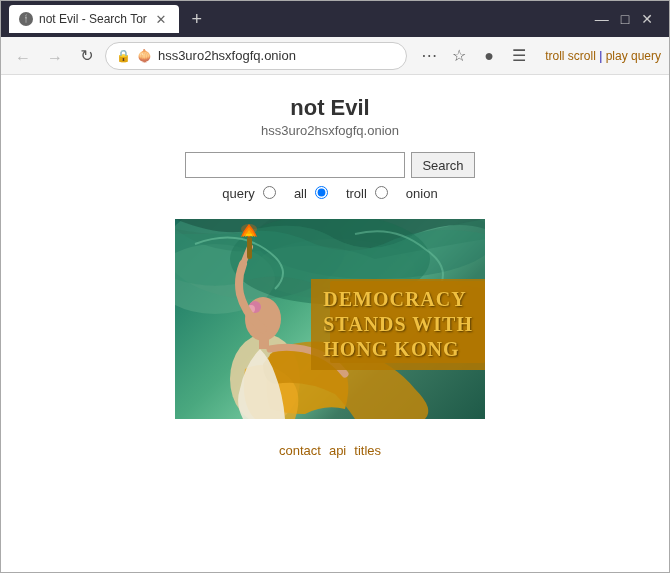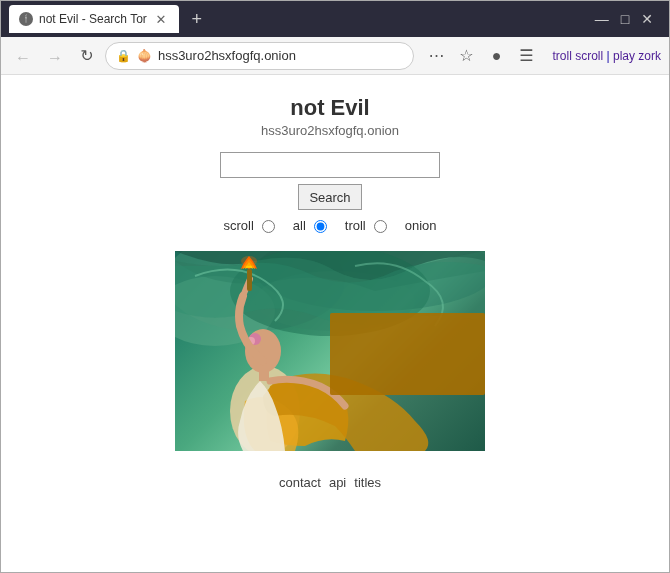--- a/index.html
+++ b/index.html
@@ -157,7 +157,7 @@
     }
 
     .top-links a {
-      color: #4c1d95;
+      color: #a16207;
       text-decoration: none;
     }
 

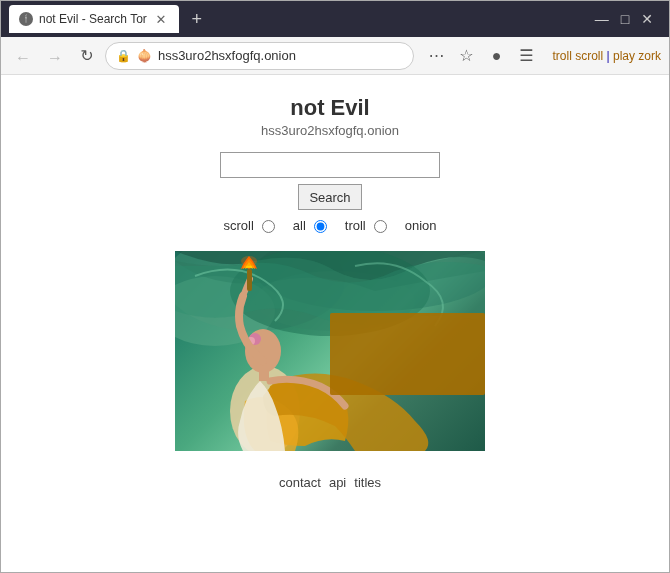--- a/index.html
+++ b/index.html
@@ -319,7 +319,7 @@
     <div class="top-links">
       <a href="#">troll scroll</a>
       <span>|</span>
-      <a href="#">play zork</a>
+      <a href="#">play query</a>
     </div>
   </div>
 

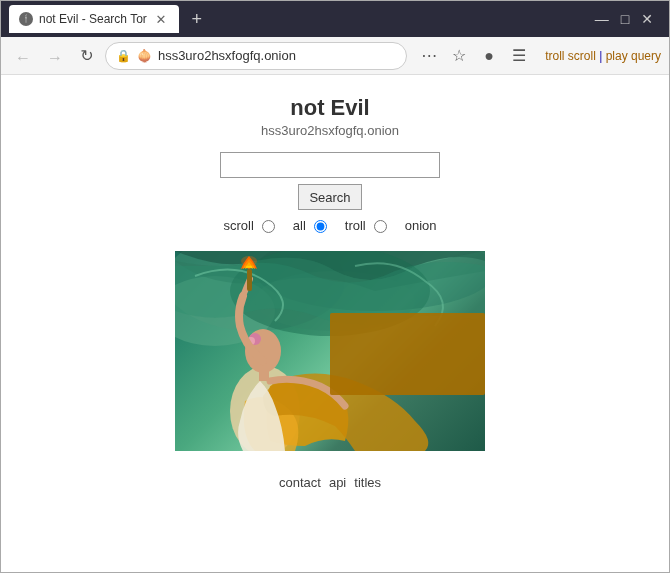--- a/index.html
+++ b/index.html
@@ -192,7 +192,6 @@
       align-items: center;
       gap: 6px;
       margin-bottom: 8px;
-      flex-direction: column;
     }
 
     .search-input {

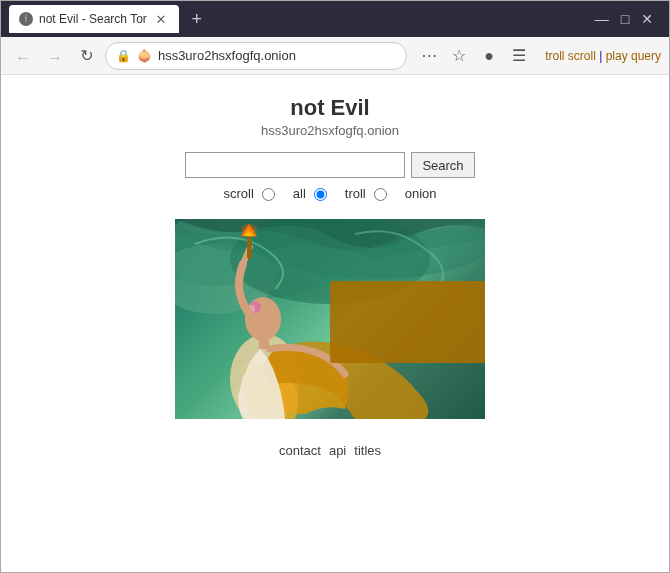--- a/index.html
+++ b/index.html
@@ -333,7 +333,7 @@
     </div>
 
     <div class="search-options">
-      <span>scroll</span>
+      <span>query</span>
       <label>
         <input type="radio" name="search_type" style="">
         <span>all</span>

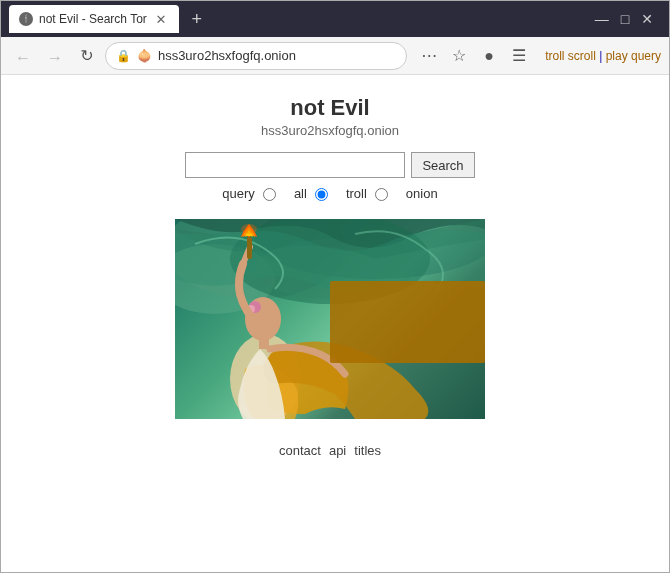--- a/index.html
+++ b/index.html
@@ -224,7 +224,7 @@
 
     .search-options label {
       display: flex;
-      align-items: flex-end;
+      align-items: flex-start;
       gap: 18px;
       cursor: pointer;
     }

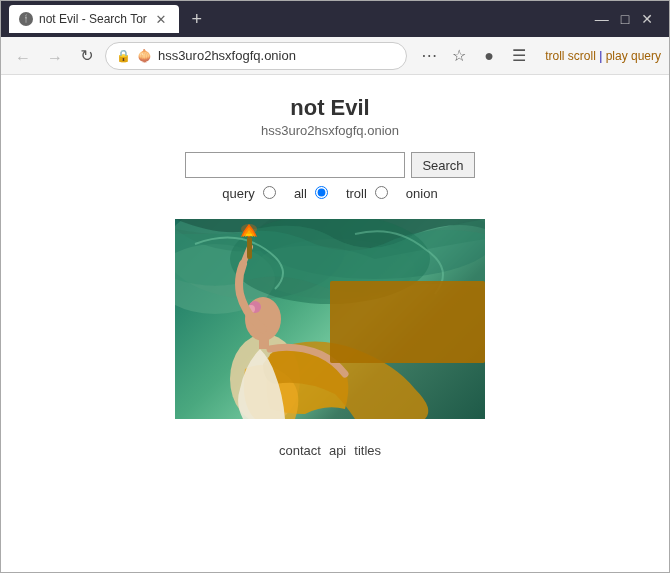--- a/index.html
+++ b/index.html
@@ -401,6 +401,11 @@
         <rect x="155" y="62" width="155" height="82" fill="#8B5E00" opacity="0.3" rx="2"></rect>
       </svg>
 
+      <div class="hero-text-overlay">
+        <div class="hero-text-line">DEMOCRACY</div>
+        <div class="hero-text-line">STANDS WITH</div>
+        <div class="hero-text-line">HONG KONG</div>
+      </div>
     </div>
 
     <div class="footer-links">

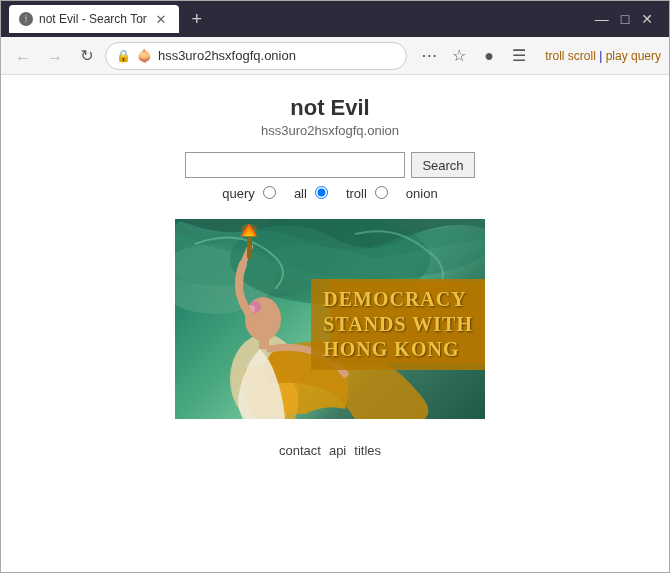--- a/index.html
+++ b/index.html
@@ -275,7 +275,7 @@
     }
 
     .footer-links a {
-      color: #404040;
+      color: #a16207;
       text-decoration: none;
     }
   </style>

